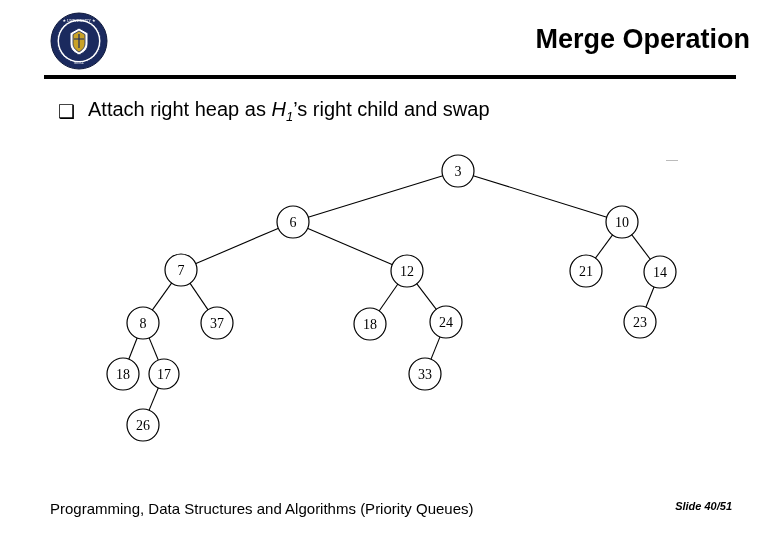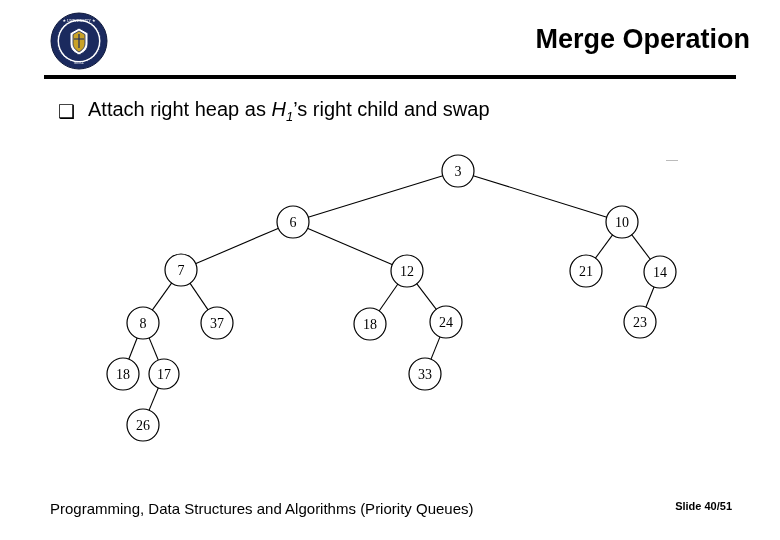--- a/index.html
+++ b/index.html
@@ -119,6 +119,7 @@
     color: #000000;
     font-weight: bold;
     text-align: left;
+    font-style: italic;
   }
 </style>
 </head>

